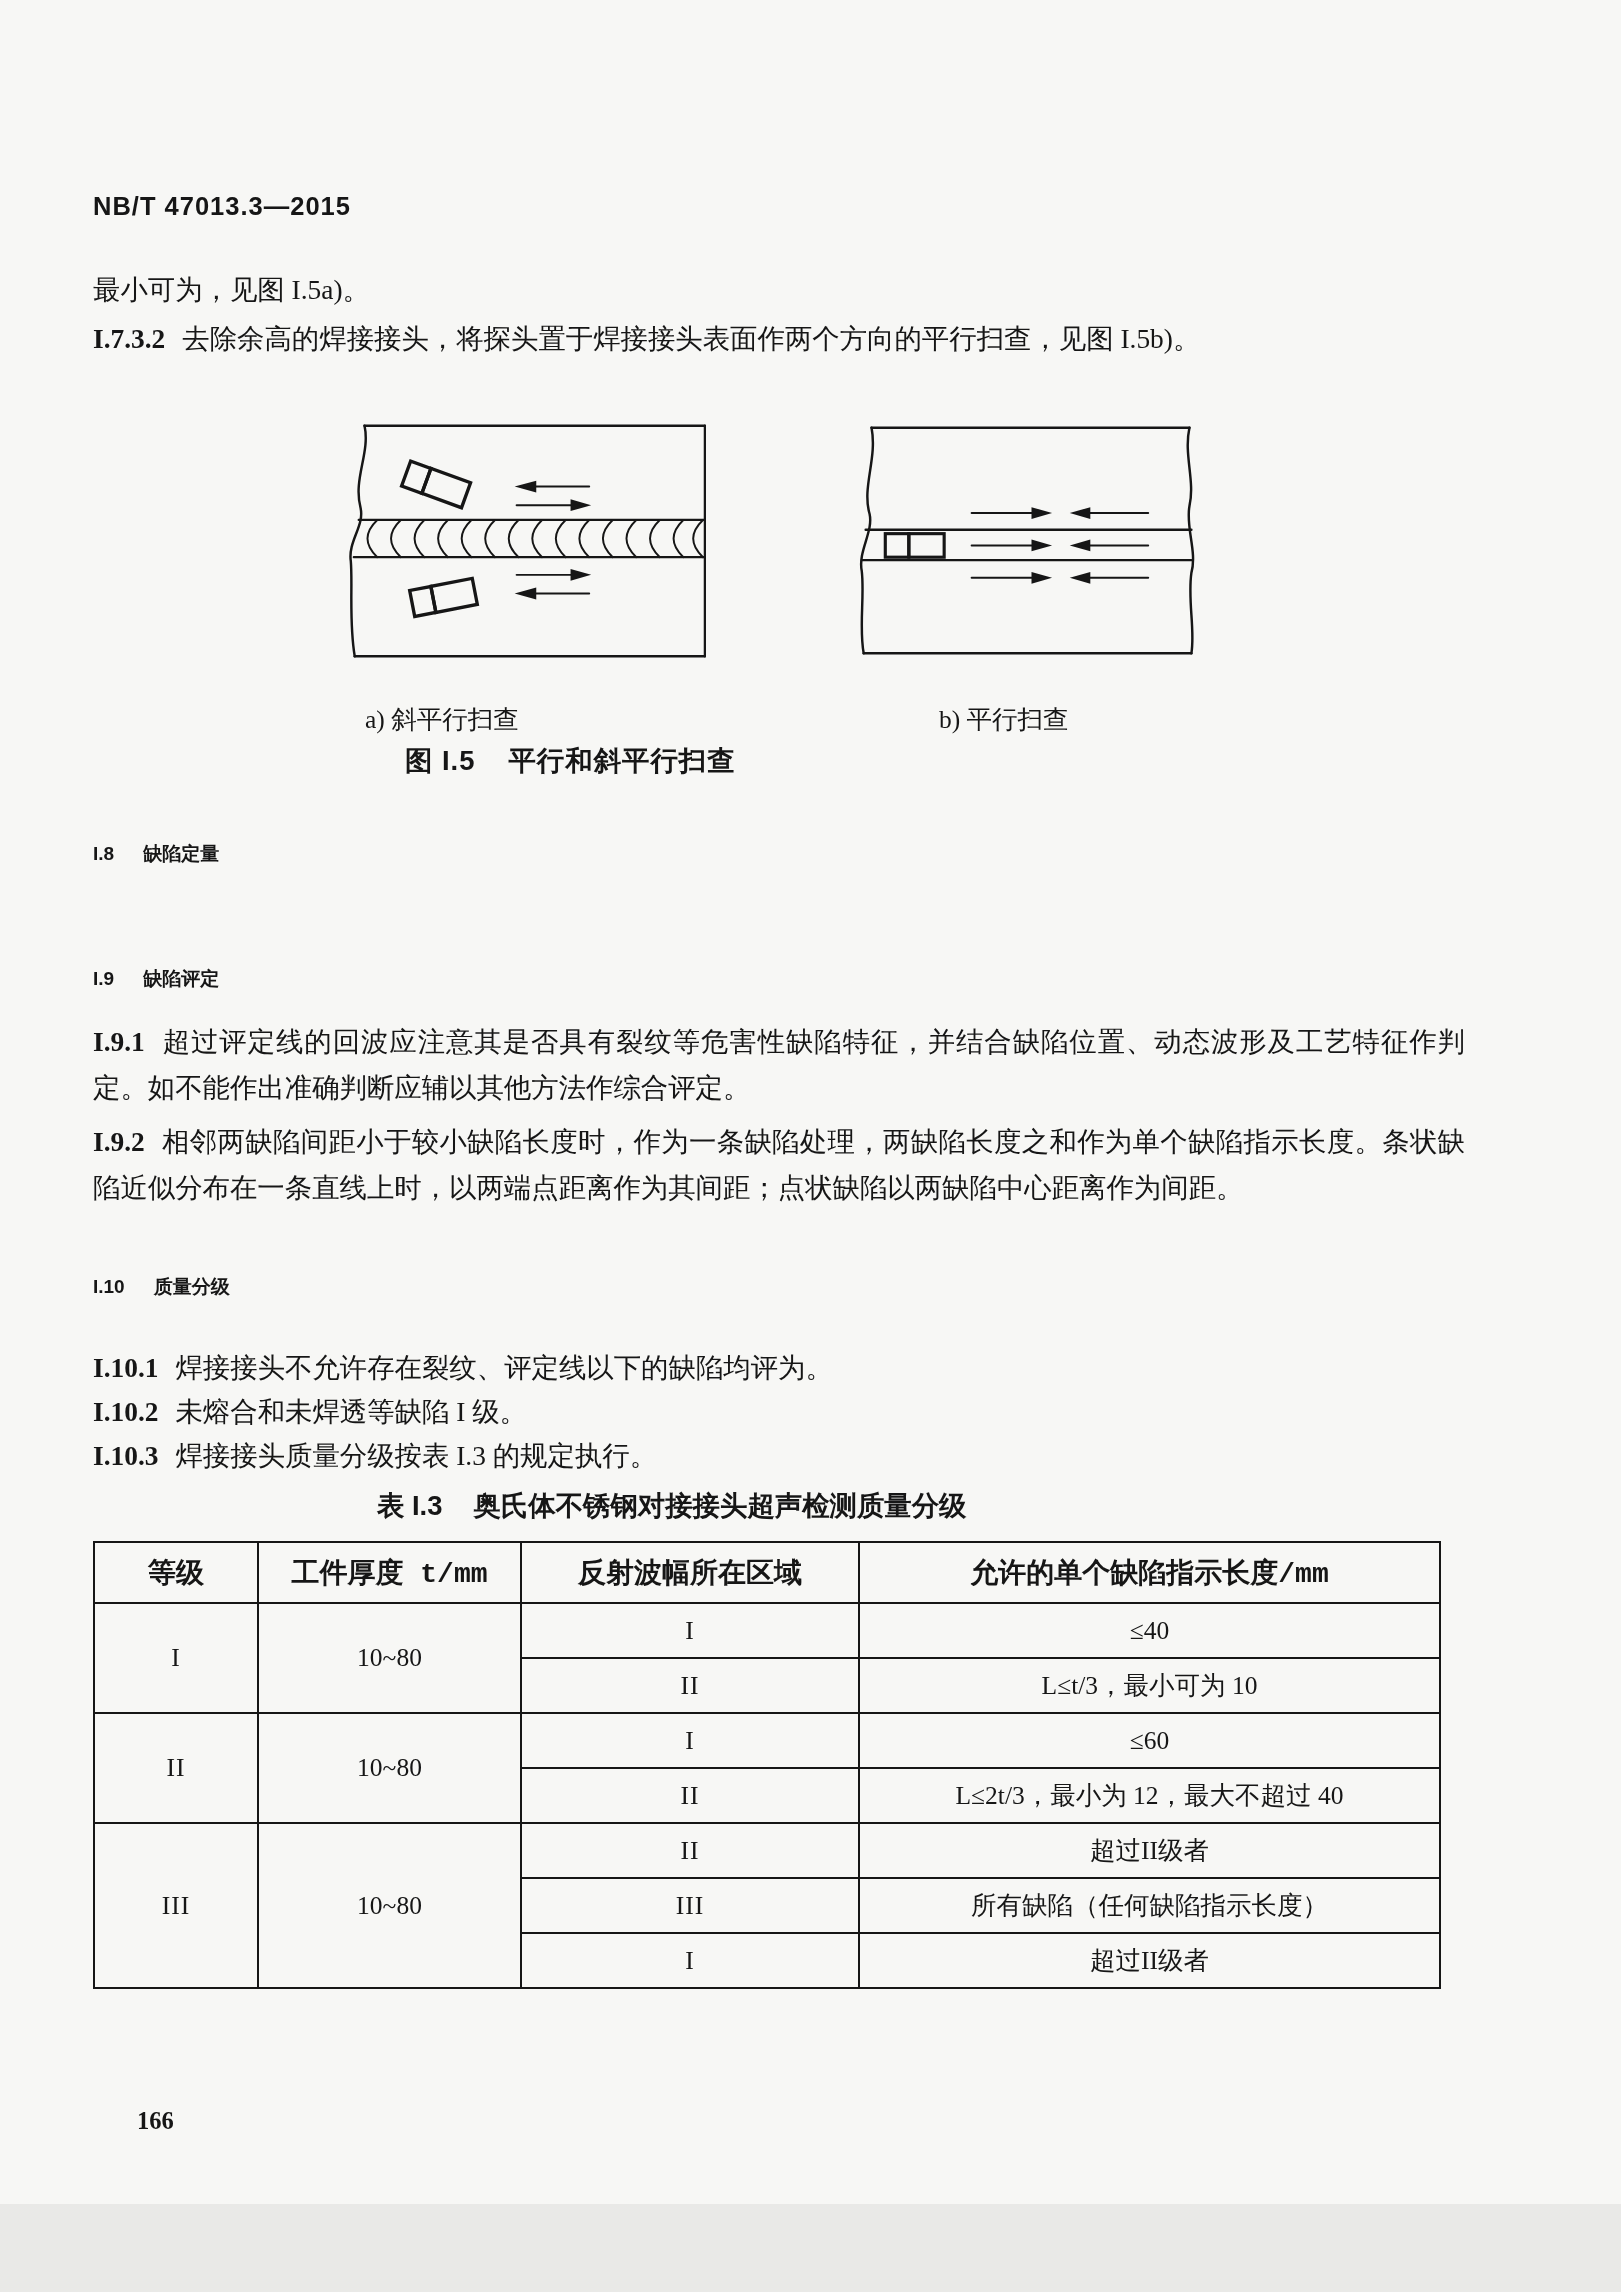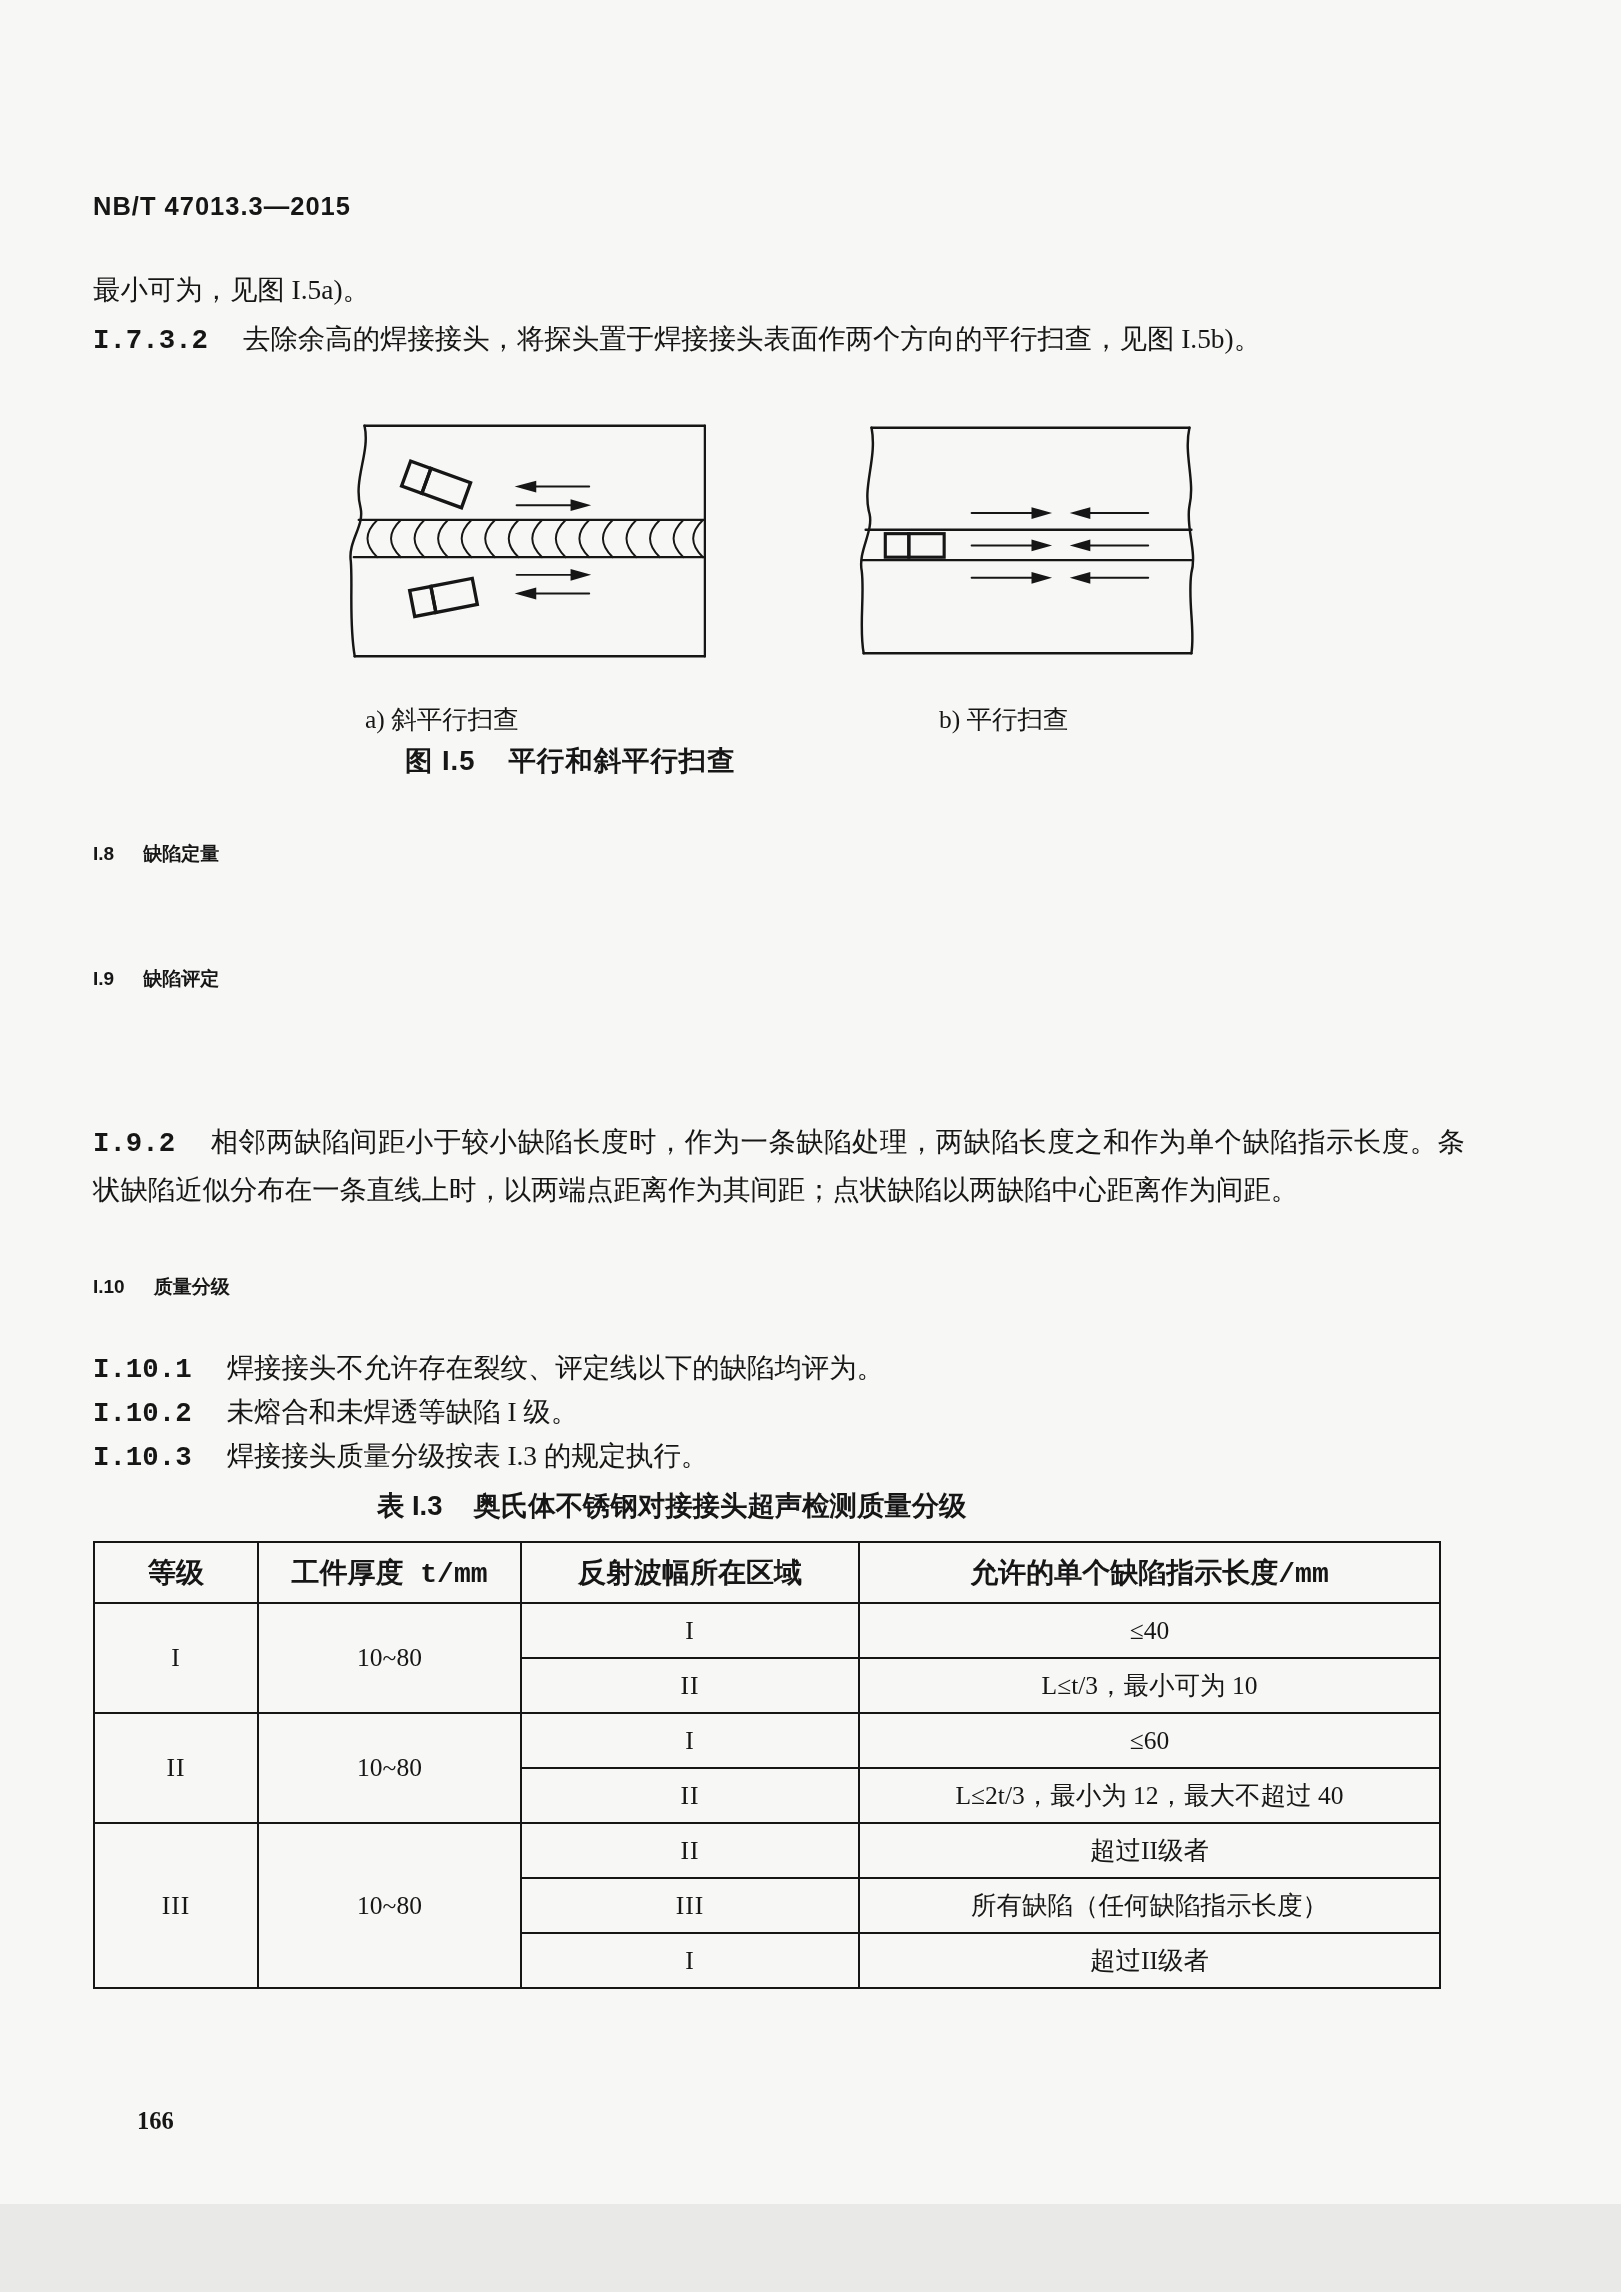--- a/index.html
+++ b/index.html
@@ -12,7 +12,7 @@
   .sans{font-family:"Liberation Sans","DejaVu Sans",sans-serif;}
   .doc-number{left:93px; top:192px; font-weight:bold; font-size:25.5px; letter-spacing:1px;}
   .body-line{font-size:27.4px; line-height:46px;}
-  .clause-num{font-family:Liberation Mono, monospace; font-weight:bold; margin-right:35px; white-space:nowrap;}
+  .clause-num{font-family:Liberation Serif, serif; font-weight:bold; margin-right:17px; white-space:nowrap;}
   .para{left:93px; width:1372px; font-size:27.4px; line-height:46px; text-align:justify;}
   .heading{left:93px; font-family:"Liberation Sans","DejaVu Sans",sans-serif; font-weight:bold; font-size:19px;}
   .heading .h-num{margin-right:29px;}

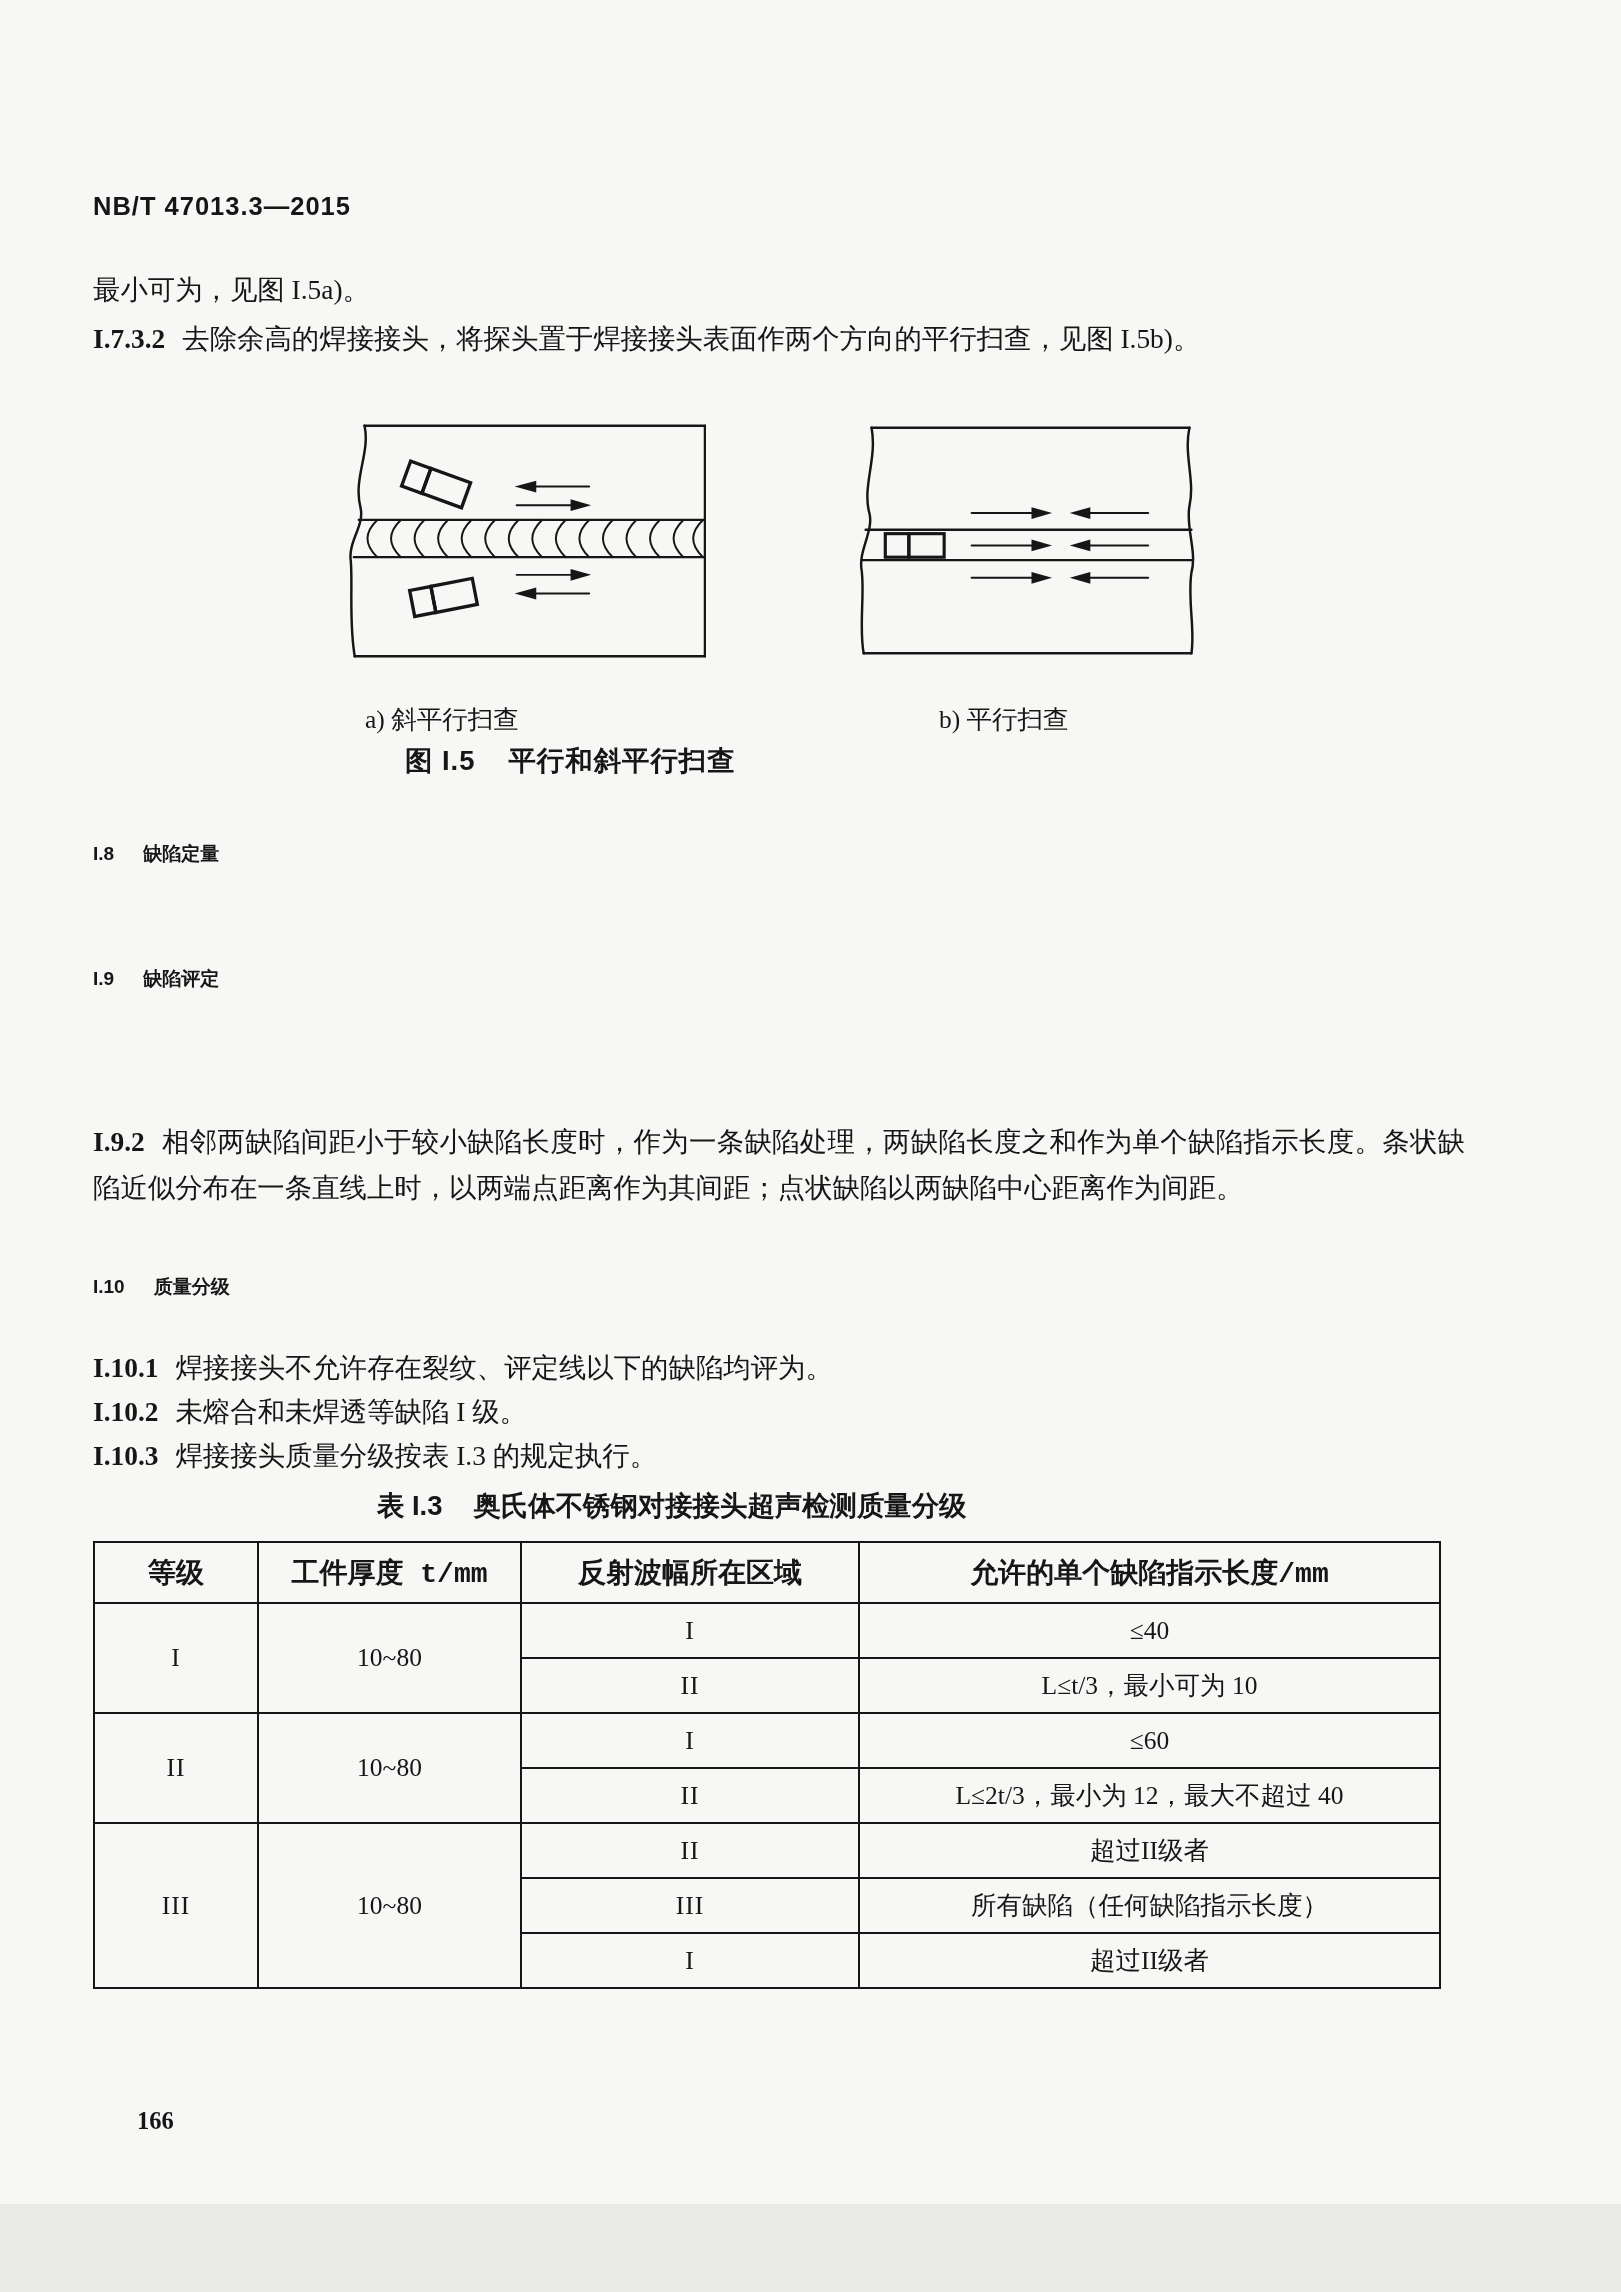--- a/index.html
+++ b/index.html
@@ -131,6 +131,9 @@
     <span class="h-num">I.9</span><span>缺陷评定</span>
   </div>
 
+  <div class="abs para" style="top:1019px;">
+    <span class="clause-num">I.9.1</span><span>超过评定线的回波应注意其是否具有裂纹等危害性缺陷特征，并结合缺陷位置、动态波形及工艺特征作判定。如不能作出准确判断应辅以其他方法作综合评定。</span>
+  </div>
 
   <div class="abs para" style="top:1119px;">
     <span class="clause-num">I.9.2</span><span>相邻两缺陷间距小于较小缺陷长度时，作为一条缺陷处理，两缺陷长度之和作为单个缺陷指示长度。条状缺陷近似分布在一条直线上时，以两端点距离作为其间距；点状缺陷以两缺陷中心距离作为间距。</span>

